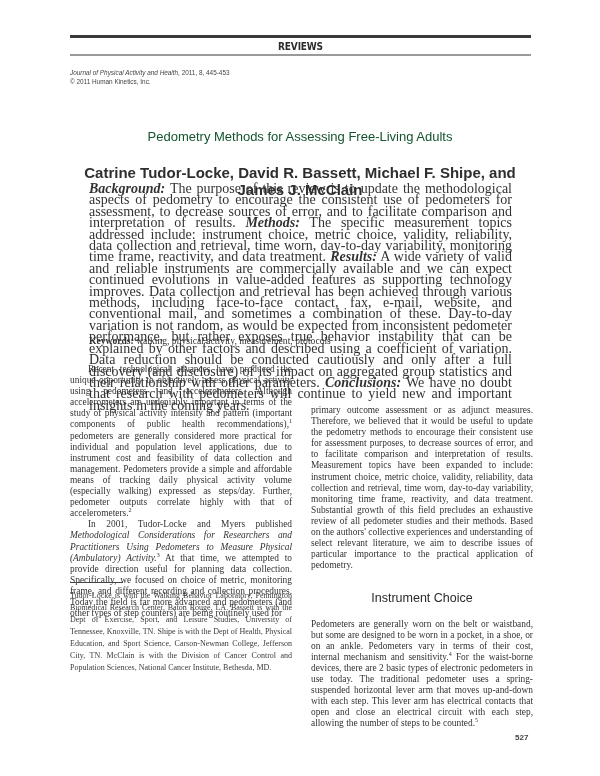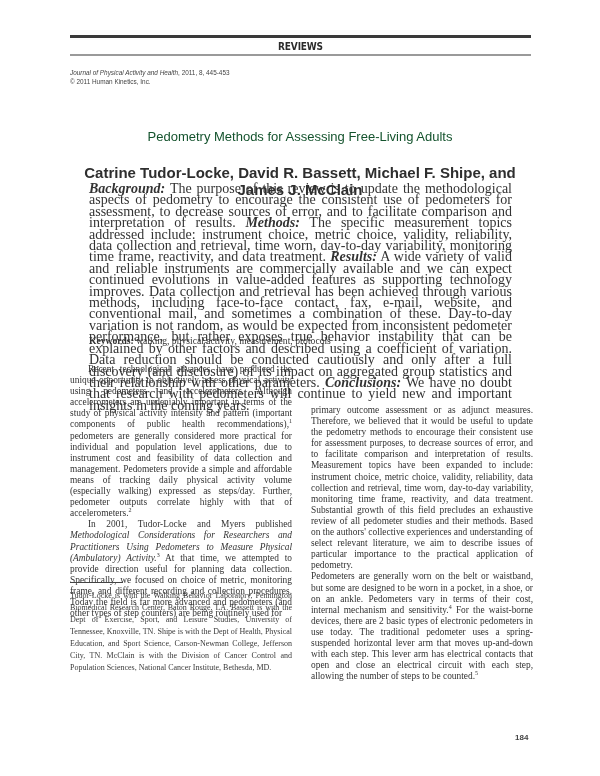--- a/index.html
+++ b/index.html
@@ -65,6 +65,7 @@
 
 <div class="col col-right">
   <p>primary outcome assessment or as adjunct measures. Therefore, we believed that it would be useful to update the pedometry methods to encourage their consistent use for assessment purposes, to decrease sources of error, and to facilitate comparison and interpretation of results. Measurement topics have been expanded to include: instrument choice, metric choice, validity, reliability, data collection and retrieval, time worn, day-to-day variability, monitoring time frame, reactivity, and data treatment. Substantial growth of this field precludes an exhaustive review of all pedometer studies and their methods. Based on the authors' collective experiences and understanding of select relevant literature, we aim to describe issues of particular importance to the practical application of pedometry.</p>
+  <div class="h2">Instrument Choice</div>
   <p><span>Pedometers are generally worn on the belt or waistband, but some are designed to be worn in a pocket, in a shoe, or on an ankle. Pedometers vary in terms of their cost, internal mechanism and sensitivity.</span><sup>4</sup><span> For the waist-borne devices, there are 2 basic types of electronic pedometers in use today. The traditional pedometer uses a spring-suspended horizontal lever arm that moves up-and-down with each step. This lever arm has electrical contacts that open and close an electrical circuit with each step, allowing the number of steps to be counted.</span><sup>5</sup></p>
 </div>
 

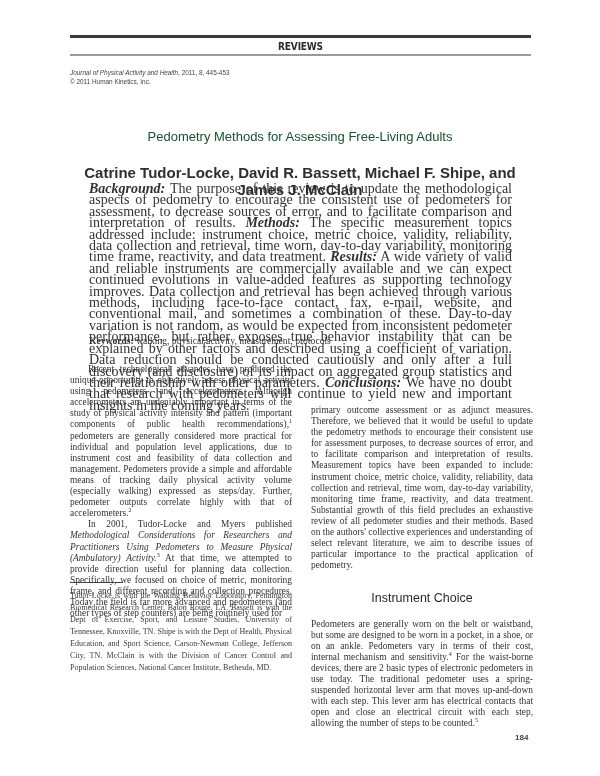--- a/index.html
+++ b/index.html
@@ -69,6 +69,6 @@
   <p><span>Pedometers are generally worn on the belt or waistband, but some are designed to be worn in a pocket, in a shoe, or on an ankle. Pedometers vary in terms of their cost, internal mechanism and sensitivity.</span><sup>4</sup><span> For the waist-borne devices, there are 2 basic types of electronic pedometers in use today. The traditional pedometer uses a spring-suspended horizontal lever arm that moves up-and-down with each step. This lever arm has electrical contacts that open and close an electrical circuit with each step, allowing the number of steps to be counted.</span><sup>5</sup></p>
 </div>
 
-<div class="page-number">184</div>
+<div class="page-number">527</div>
 
 </body></html>

